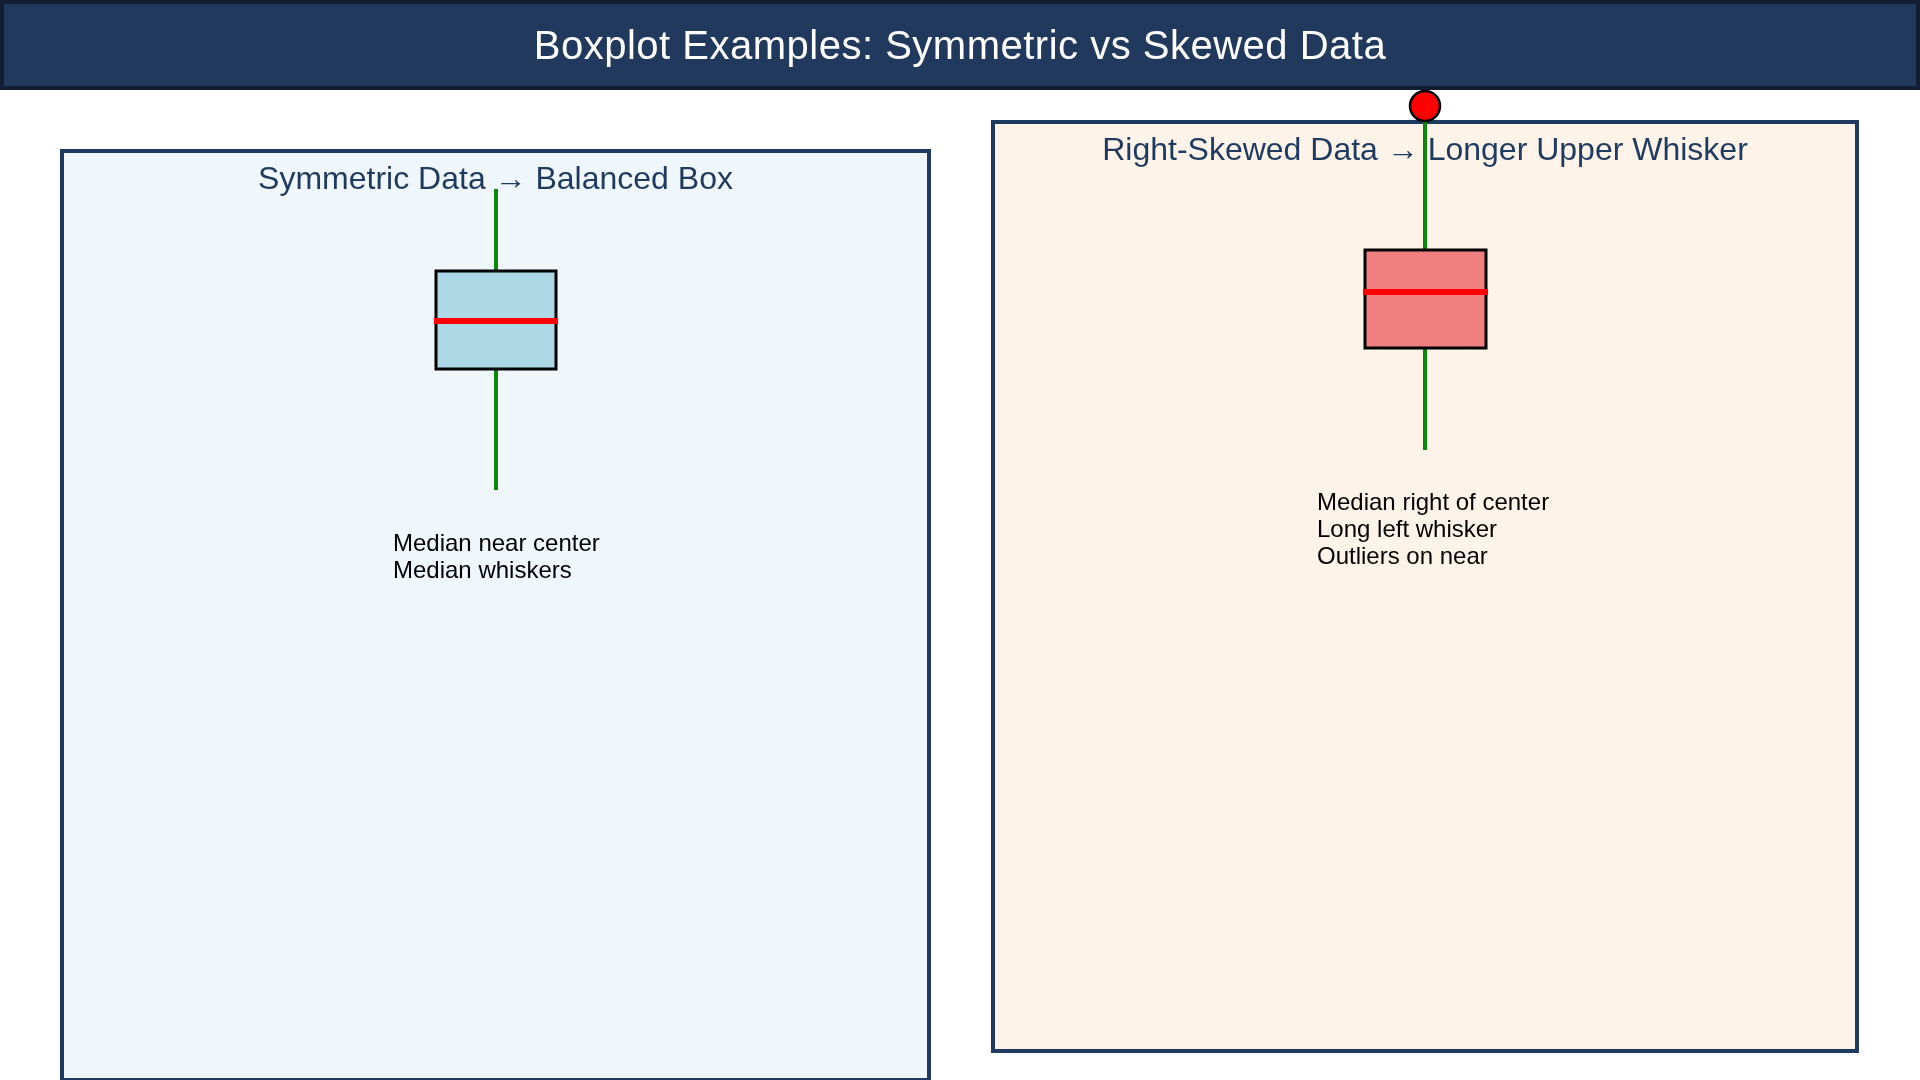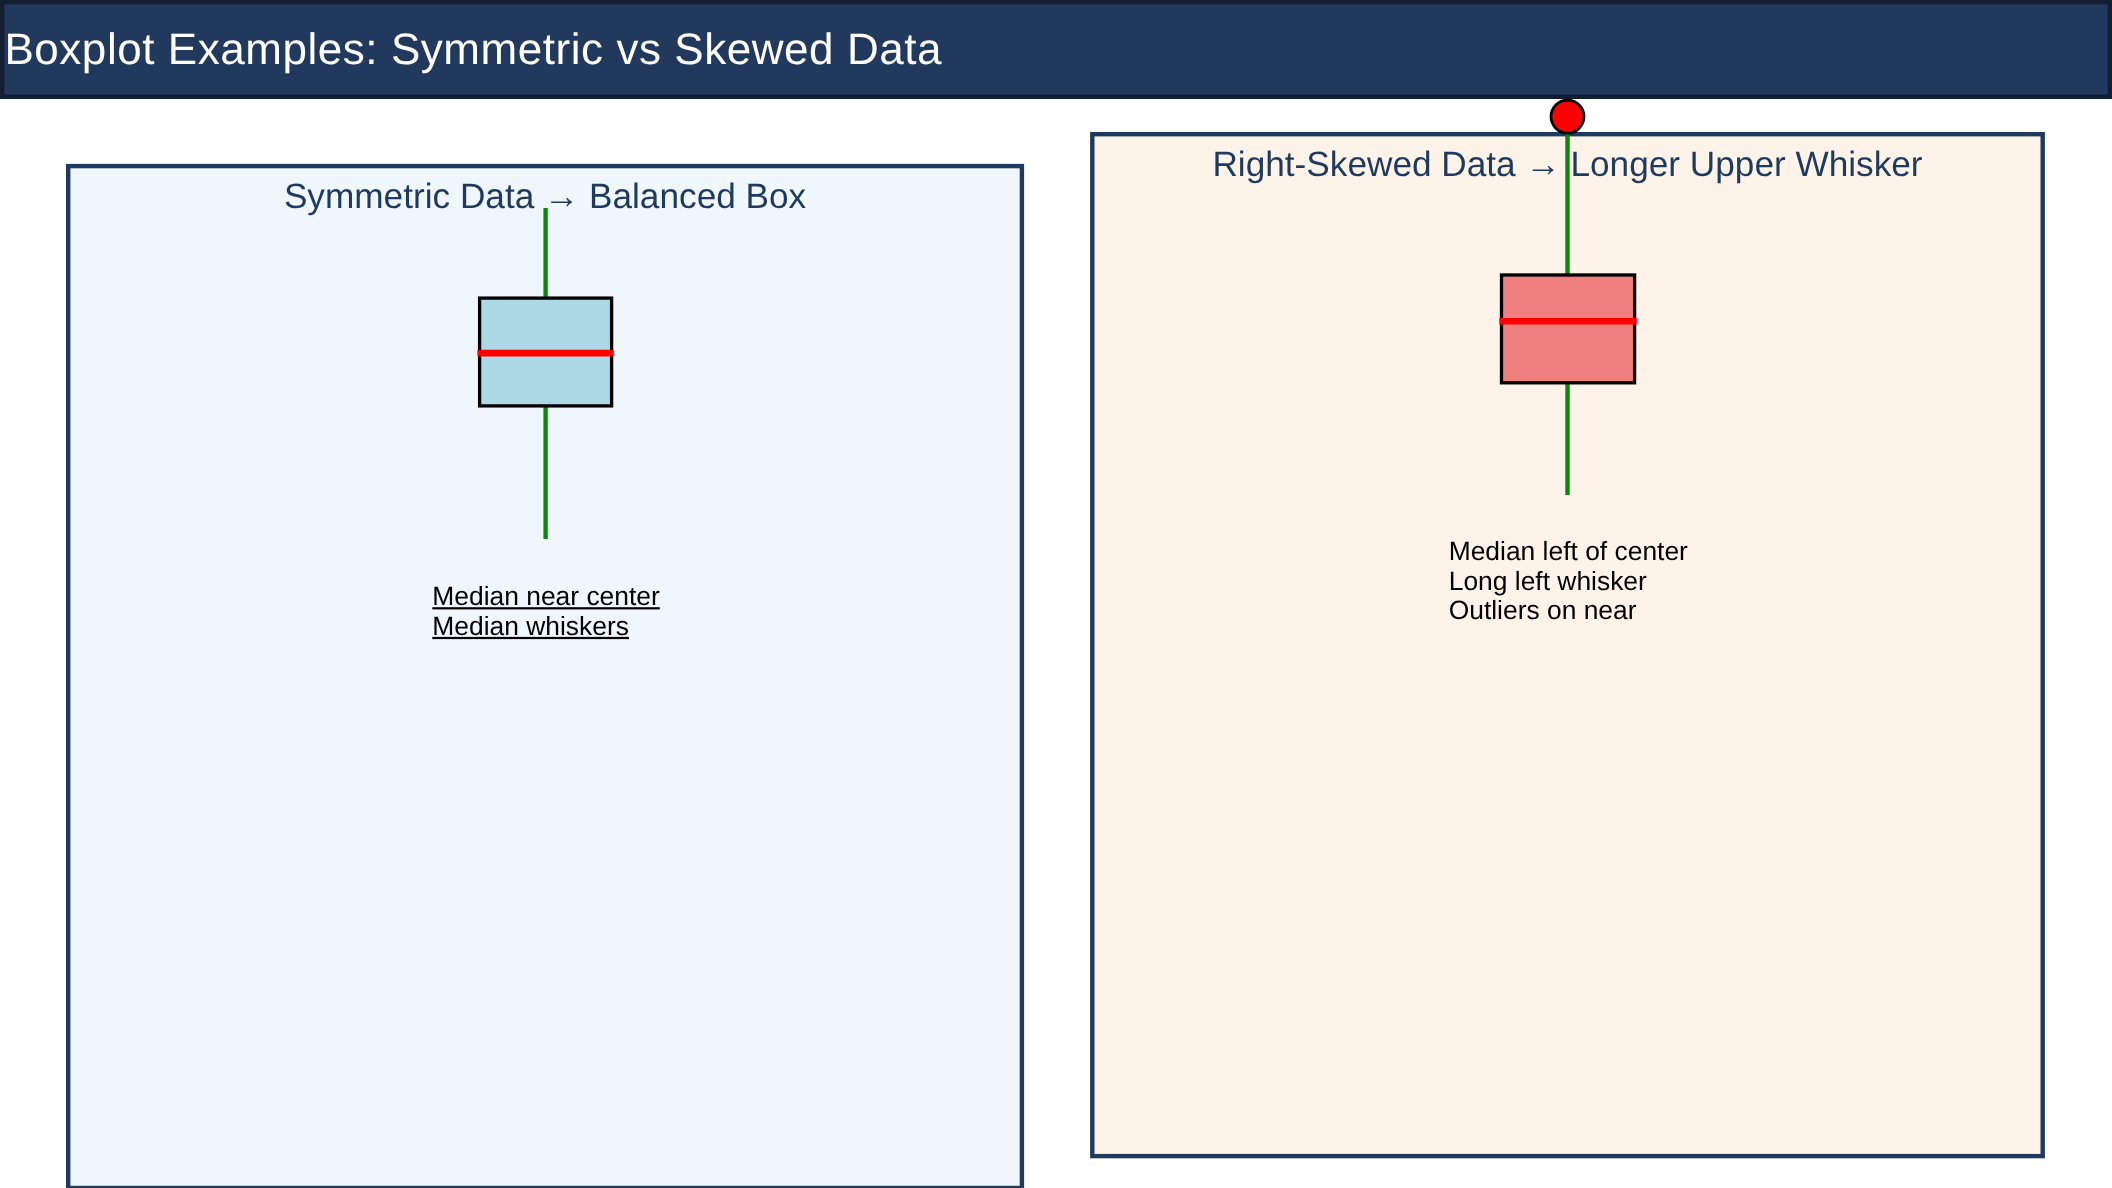--- a/index.html
+++ b/index.html
@@ -15,7 +15,7 @@
     width: 1920px; height: 90px;
     background: var(--header-bg, #20395C);
     border: 4px solid var(--header-border, #141E33);
-    display: flex; align-items: center; justify-content: flex-start;
+    display: flex; align-items: center; justify-content: center;
   }
   .header-title {
     color: var(--header-text, #ffffff);

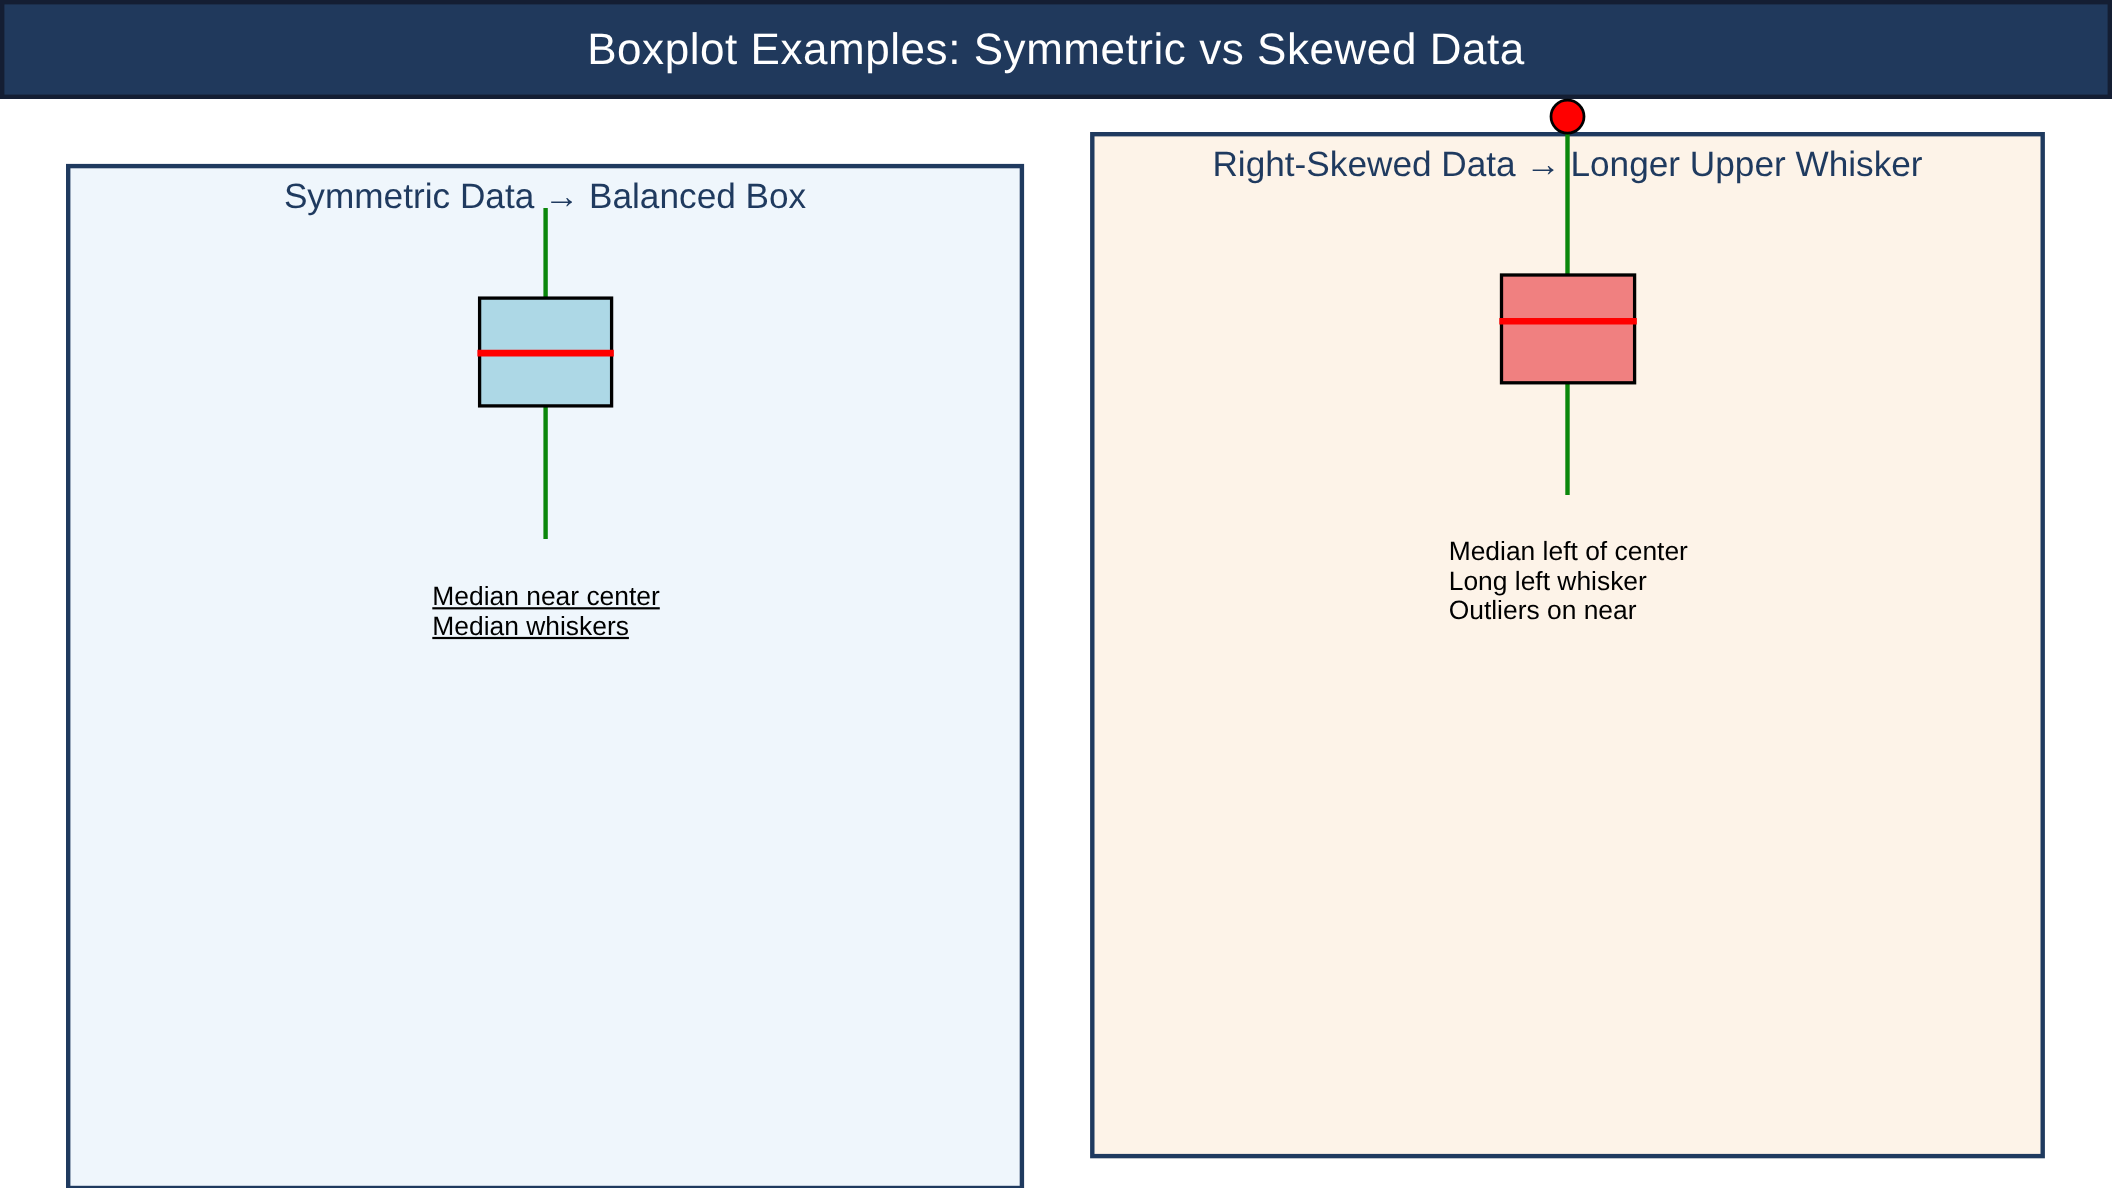--- a/index.html
+++ b/index.html
@@ -71,7 +71,7 @@
 <div class="panel panel-right" style="background: rgb(253, 243, 232);">
   <div class="panel-title">Right-Skewed Data → Longer Upper Whisker</div>
   <div class="annotation annotation-right">
-    <div>Median left of center</div>
+    <div>Median right of center</div>
     <div>Long left whisker</div>
     <div>Outliers on near</div>
   </div>

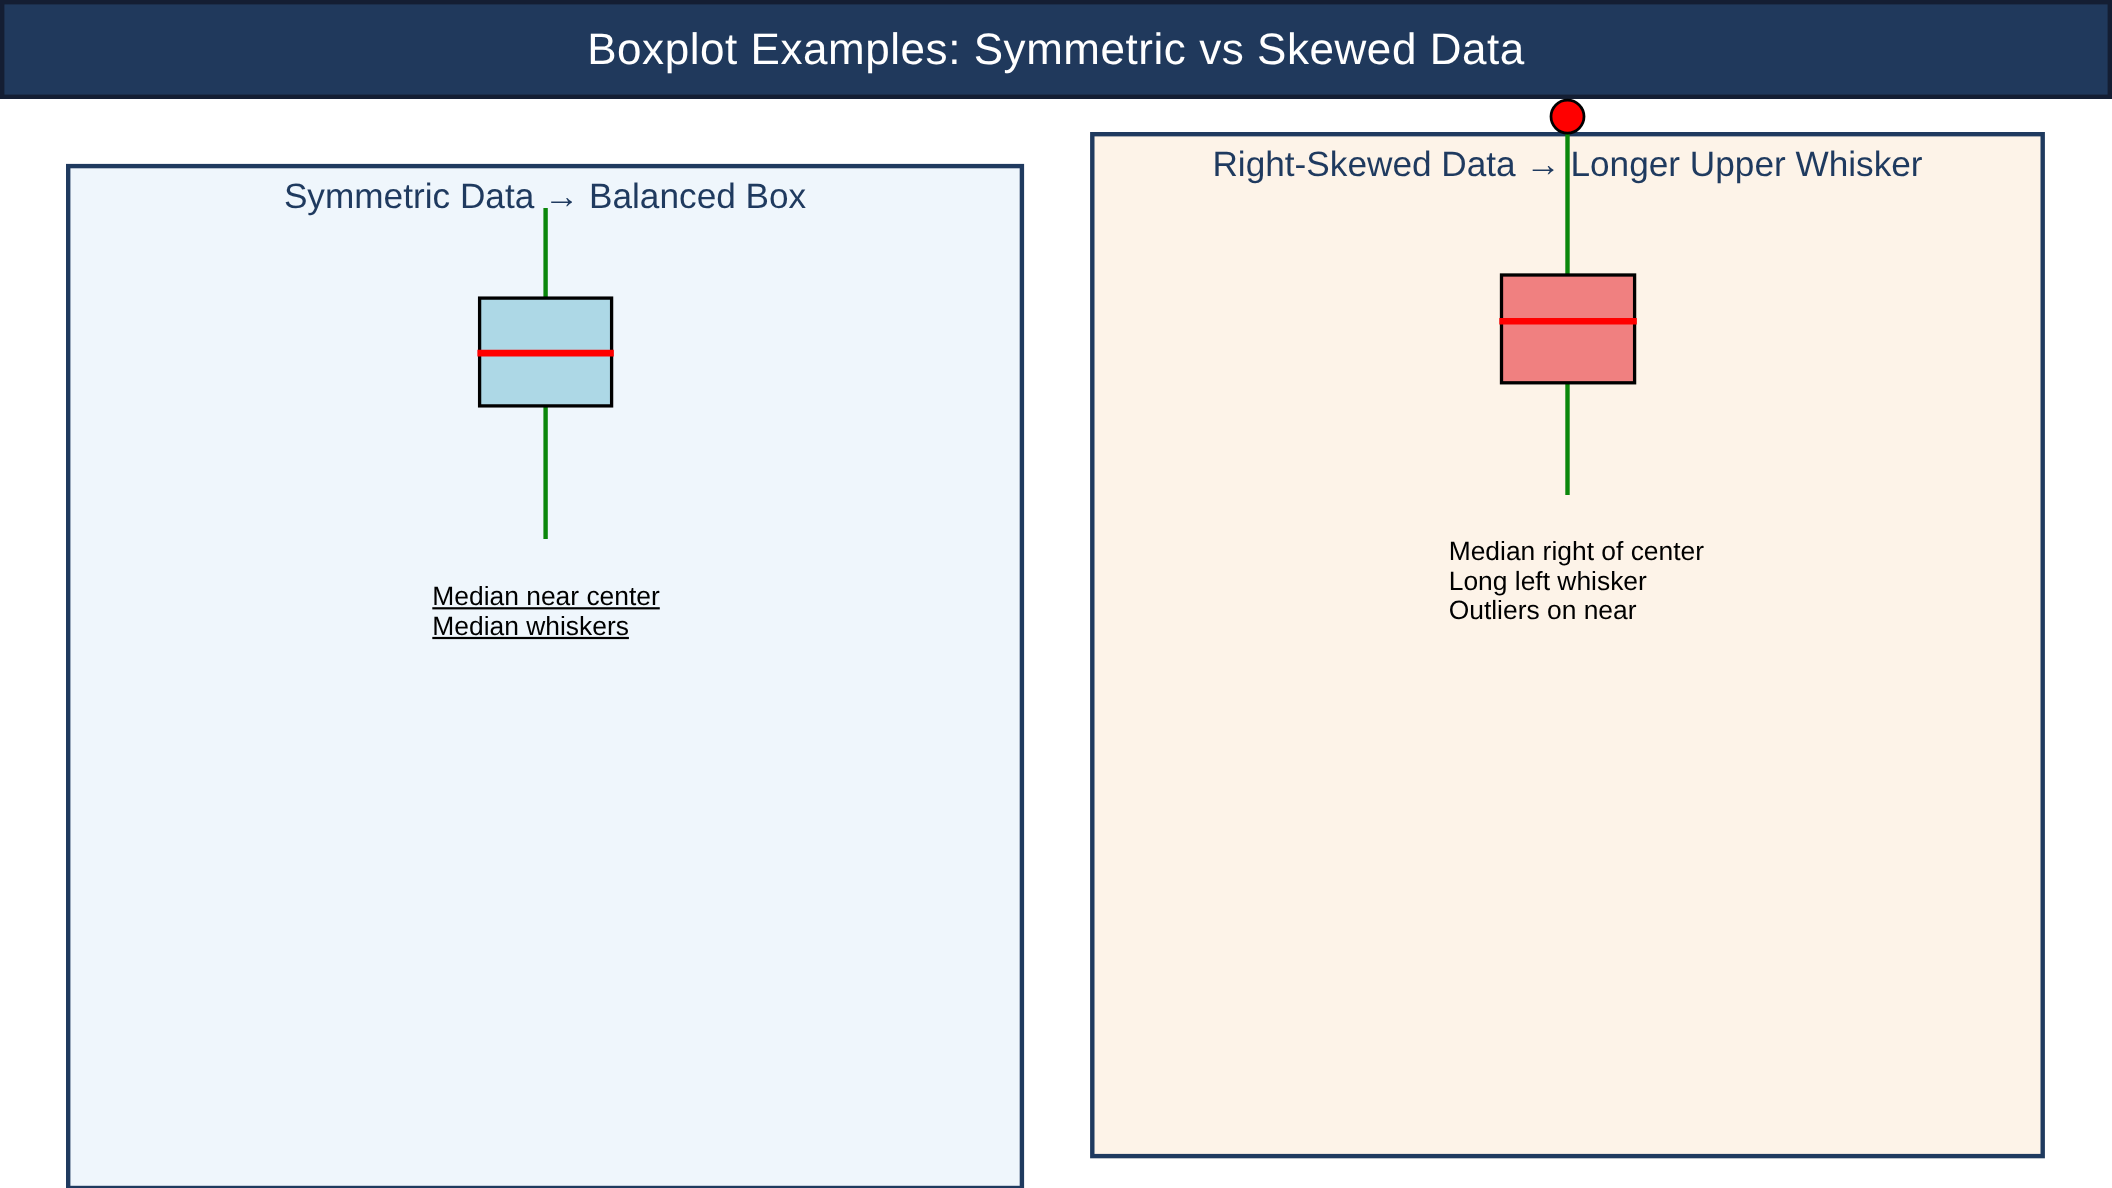--- a/index.html
+++ b/index.html
@@ -44,7 +44,7 @@
     color: var(--annotation-text, #000000);
     white-space: nowrap;
   }
-  .annotation-left  { left: 329px; top: 376px; text-decoration: underline; }
+  .annotation-left  { left: 329px; top: 376px; }
   .annotation-right { left: 322px; top: 364px; }
   #plot-overlay {
     position: absolute; left: 0; top: 0;

